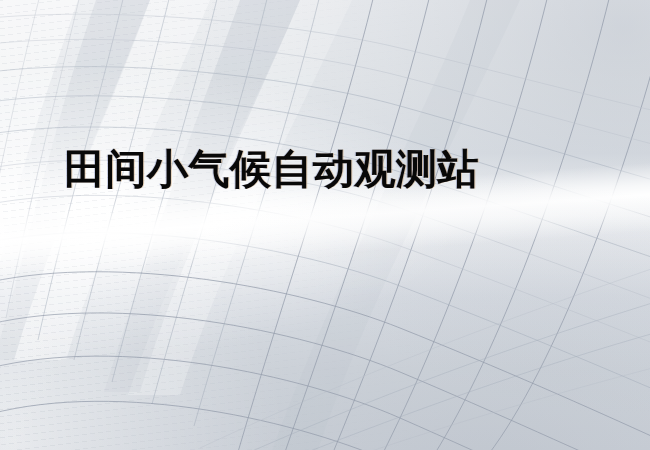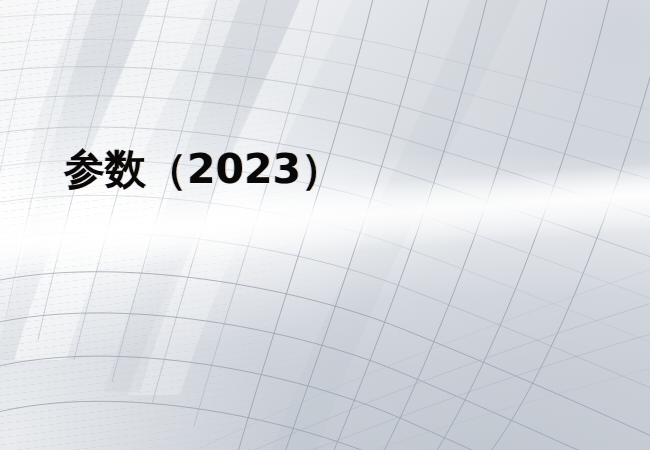--- a/index.html
+++ b/index.html
@@ -200,6 +200,7 @@
   <div class="bg-layer bg-vignette"></div>
 
   <div id="title-block">
+    <div class="title-line l1">田间小气候自动观测站</div>
     <div class="title-line l2">参数（2023）</div>
   </div>
 

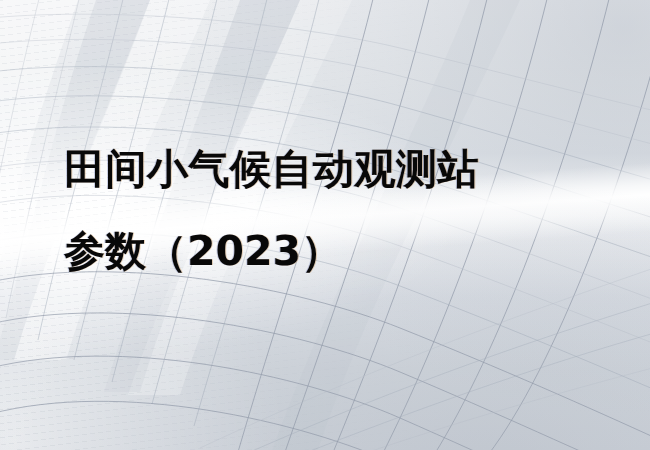--- a/index.html
+++ b/index.html
@@ -201,7 +201,6 @@
 
   <div id="title-block">
     <div class="title-line l1">田间小气候自动观测站</div>
-    <div class="title-line l2">参数（2023）</div>
   </div>
 
 </div>

